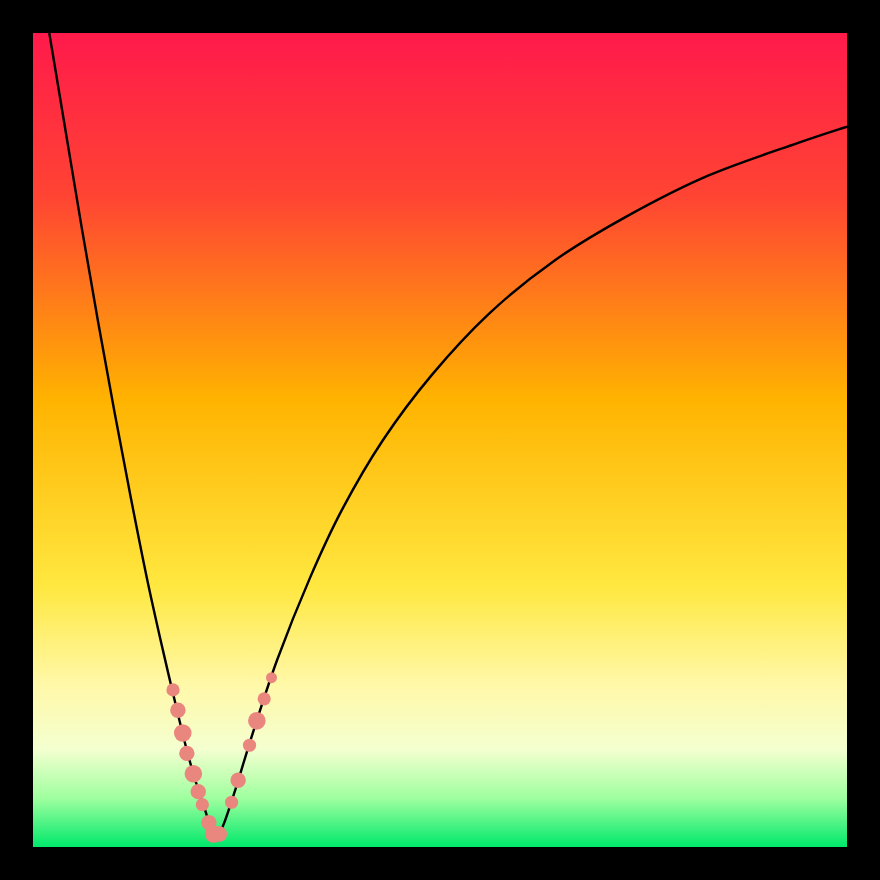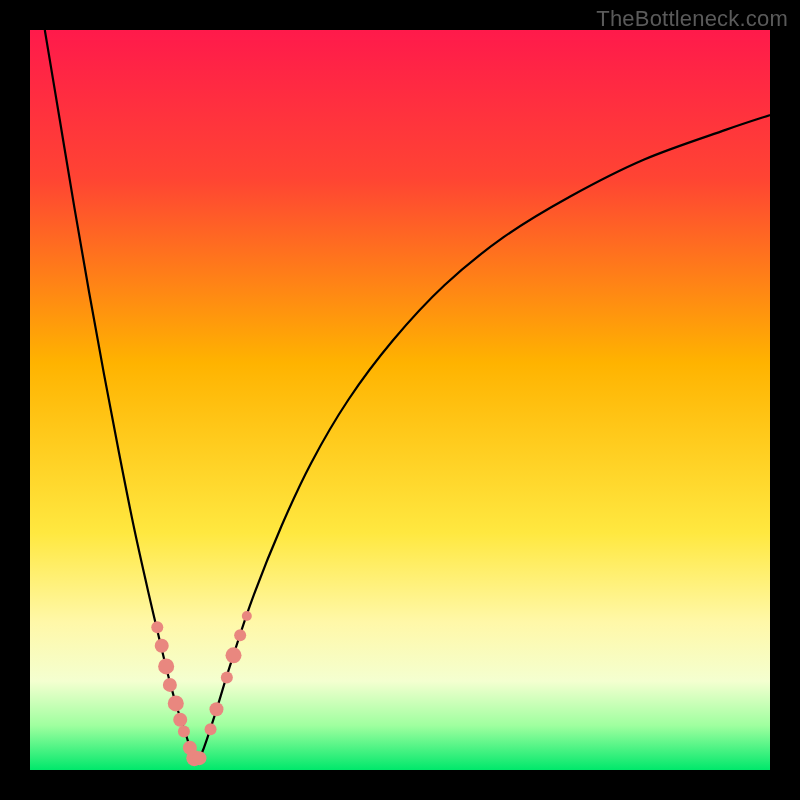--- a/index.html
+++ b/index.html
@@ -41,7 +41,6 @@
 <body>
 
 <div class="frame">
-  <div class="watermark">TheBottleneck.com</div>
   <div class="plot">
     <svg id="chart-svg" width="740" height="740" viewBox="0 0 740 740">
       <defs>

